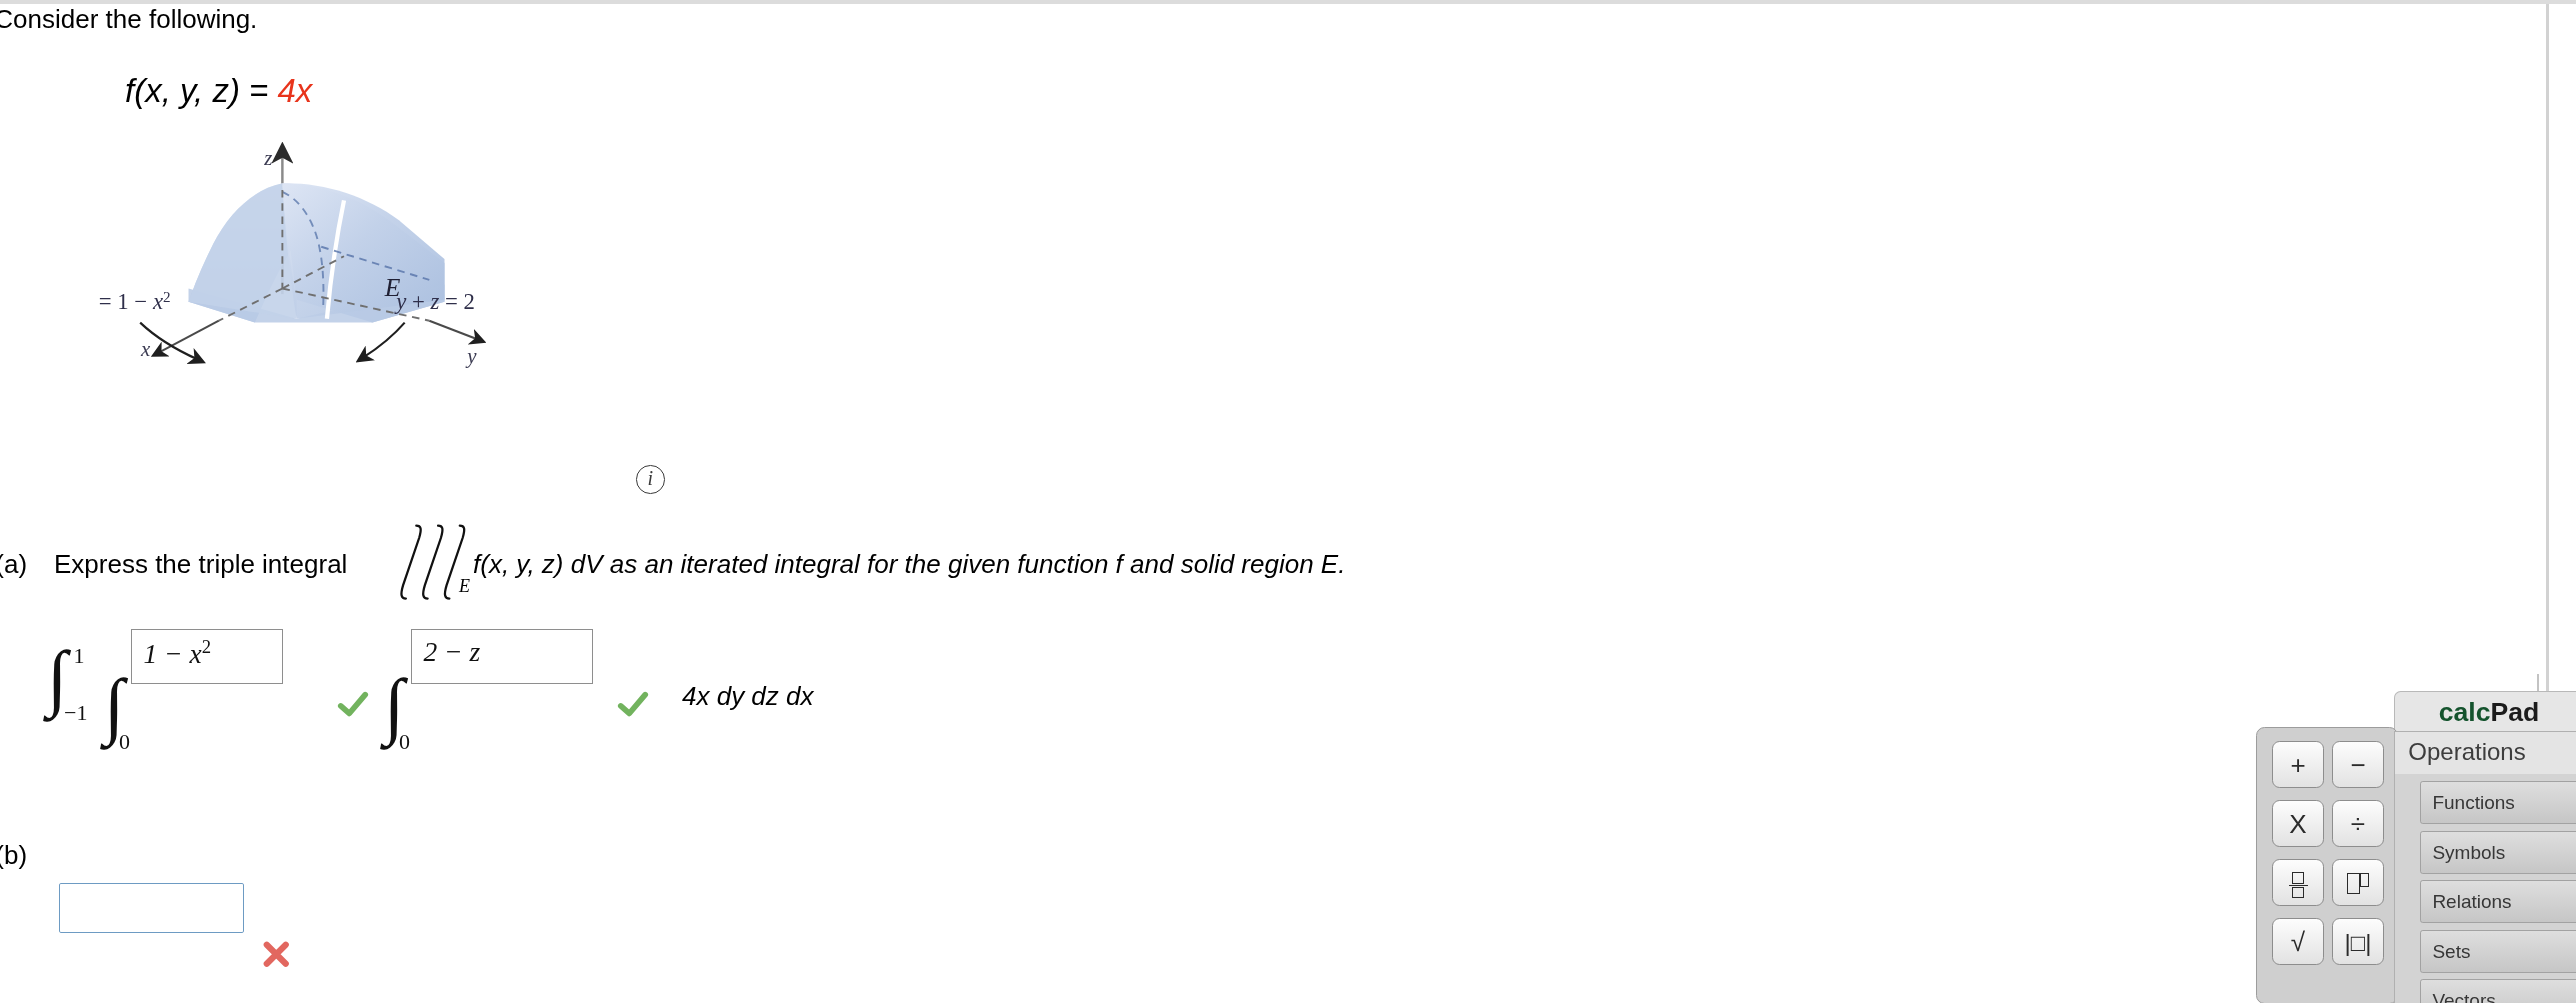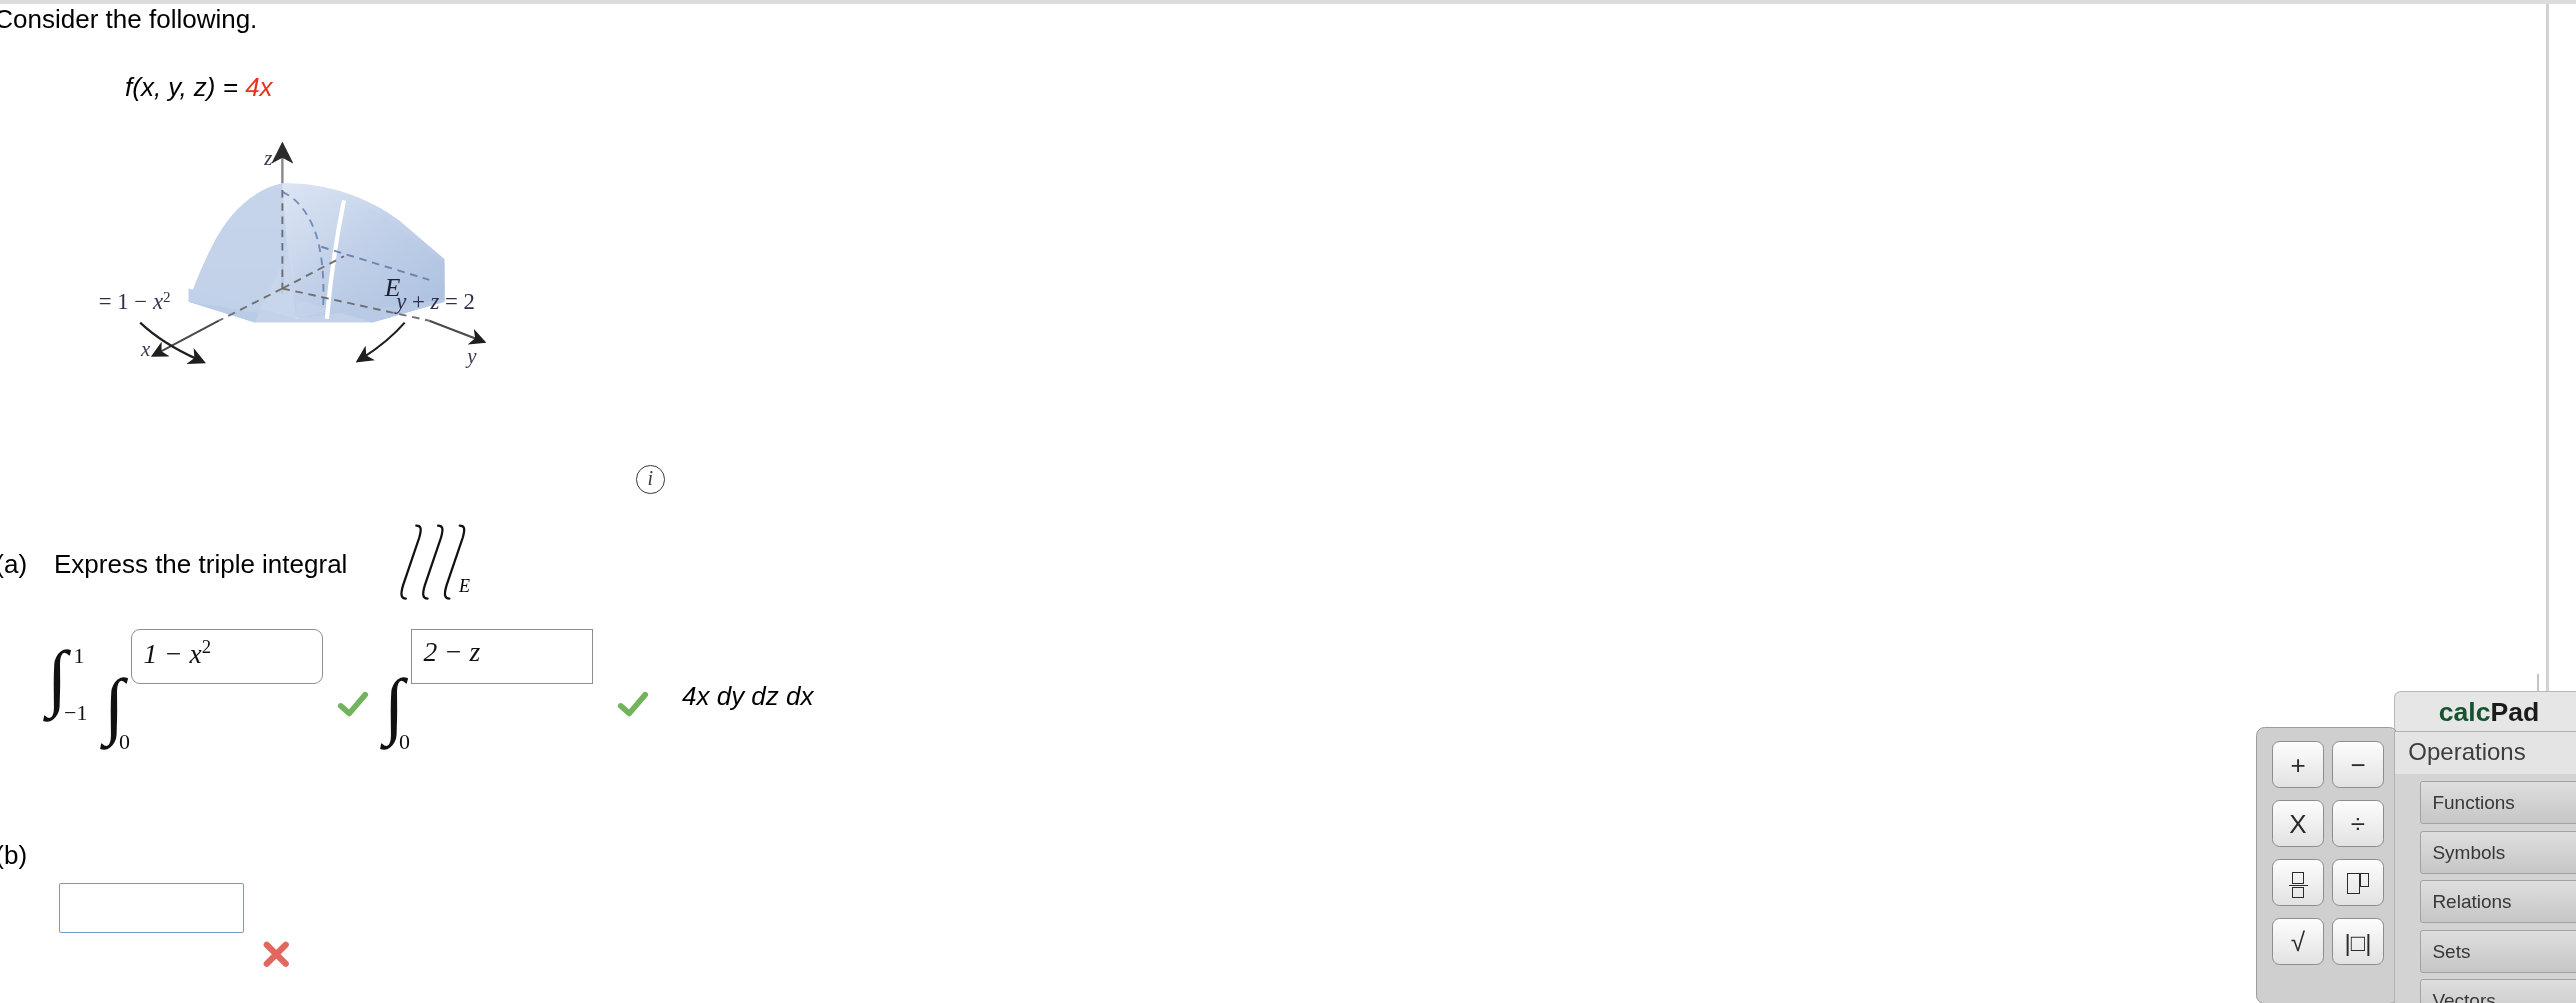--- a/index.html
+++ b/index.html
@@ -42,7 +42,7 @@
   .func-line {
     position: absolute;
     left: 125px; top: 72px;
-    font-size: 26px;
+    font-size: 33px;
     font-style: italic;
     white-space: nowrap;
   }

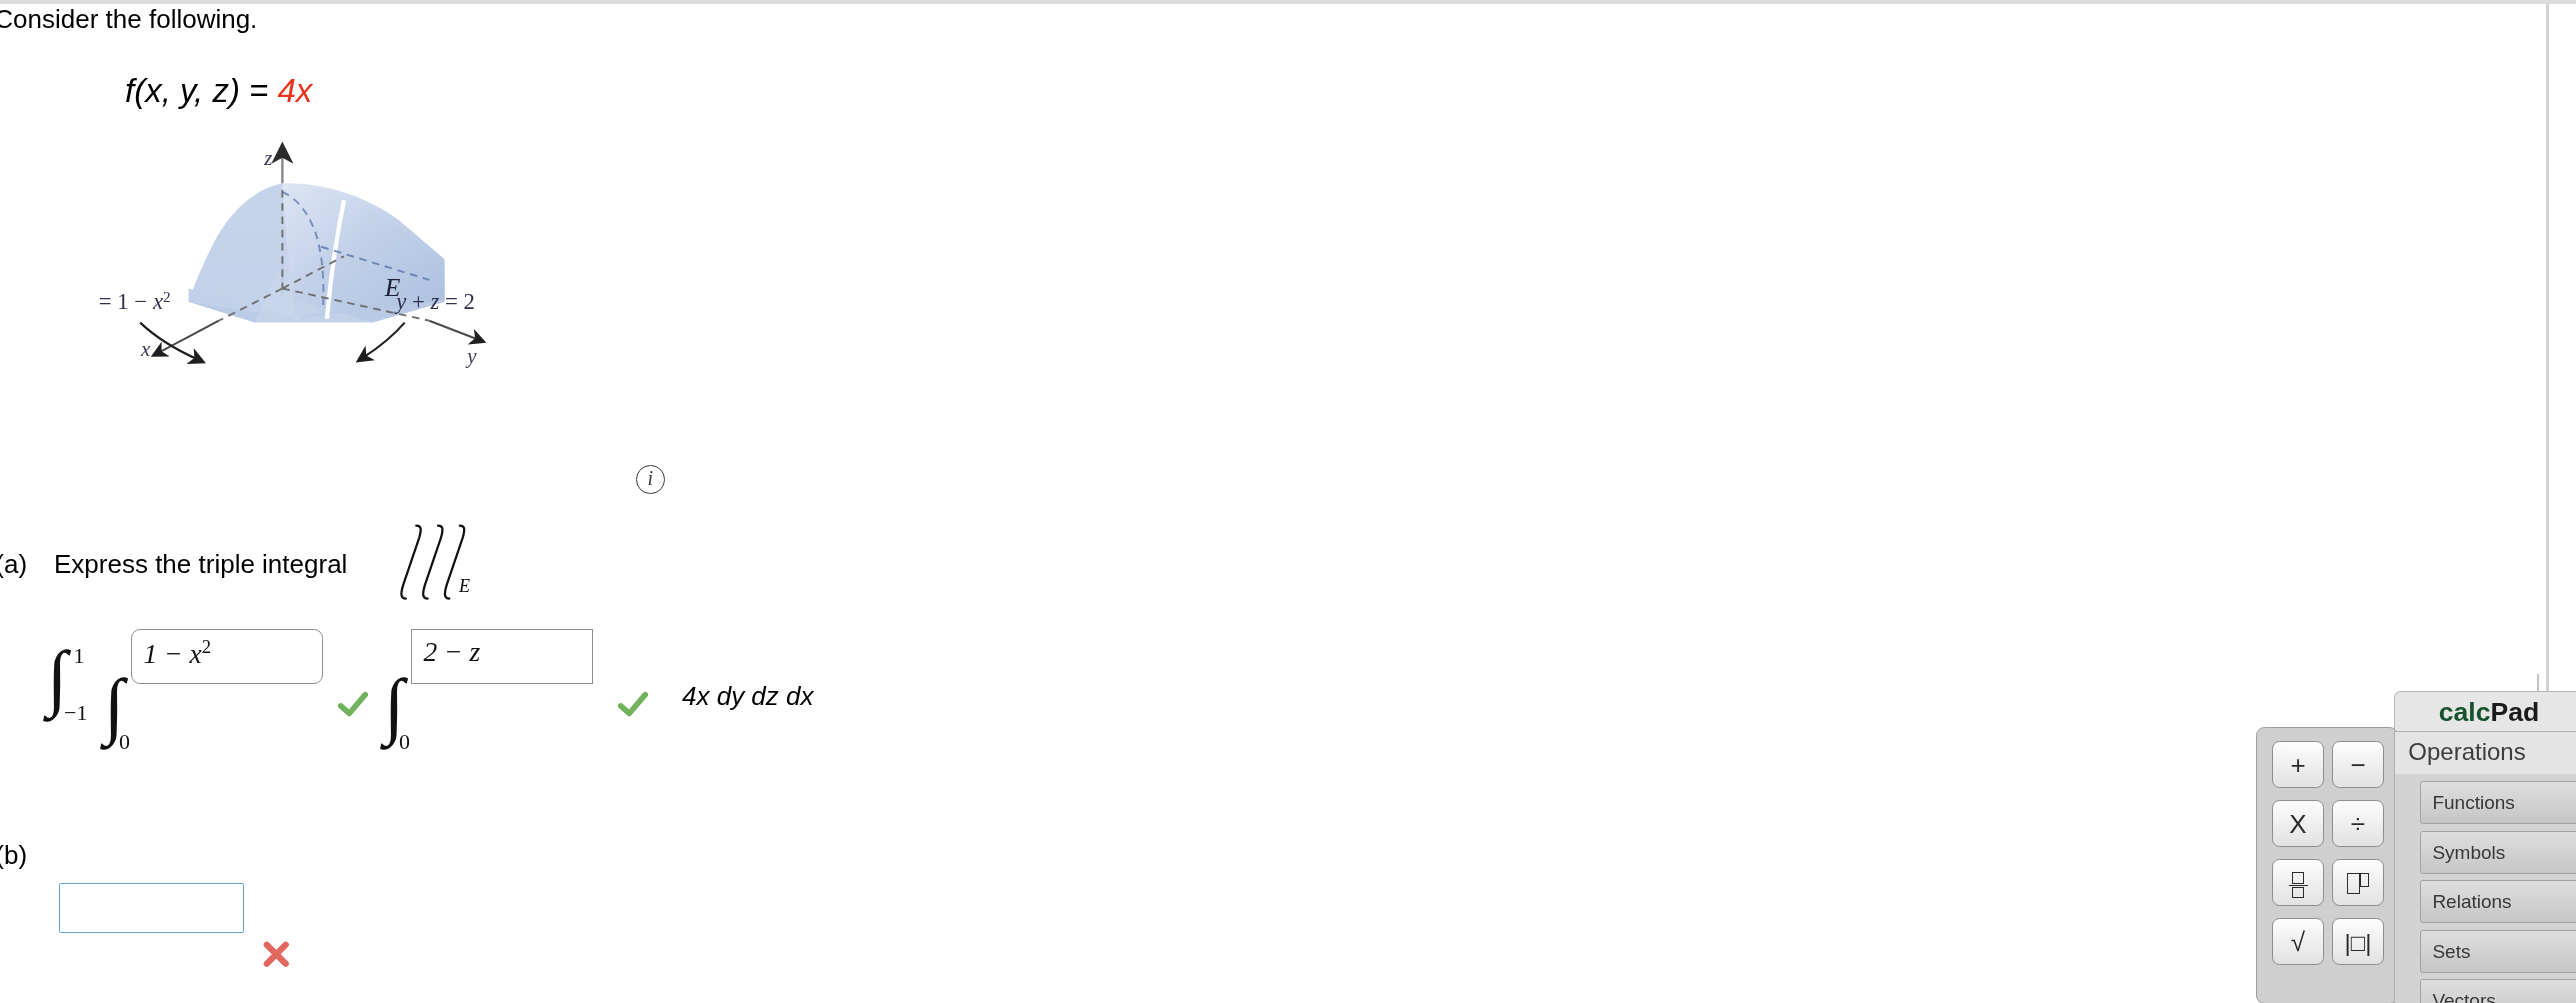--- a/index.html
+++ b/index.html
@@ -368,6 +368,7 @@
     <div class="sub-e">E</div>
   </div>
 
+  <div class="post-integral-text ital">f(x, y, z) dV as an iterated integral for the given function f and solid region E.</div>
 
   <div id="answer-row">
 

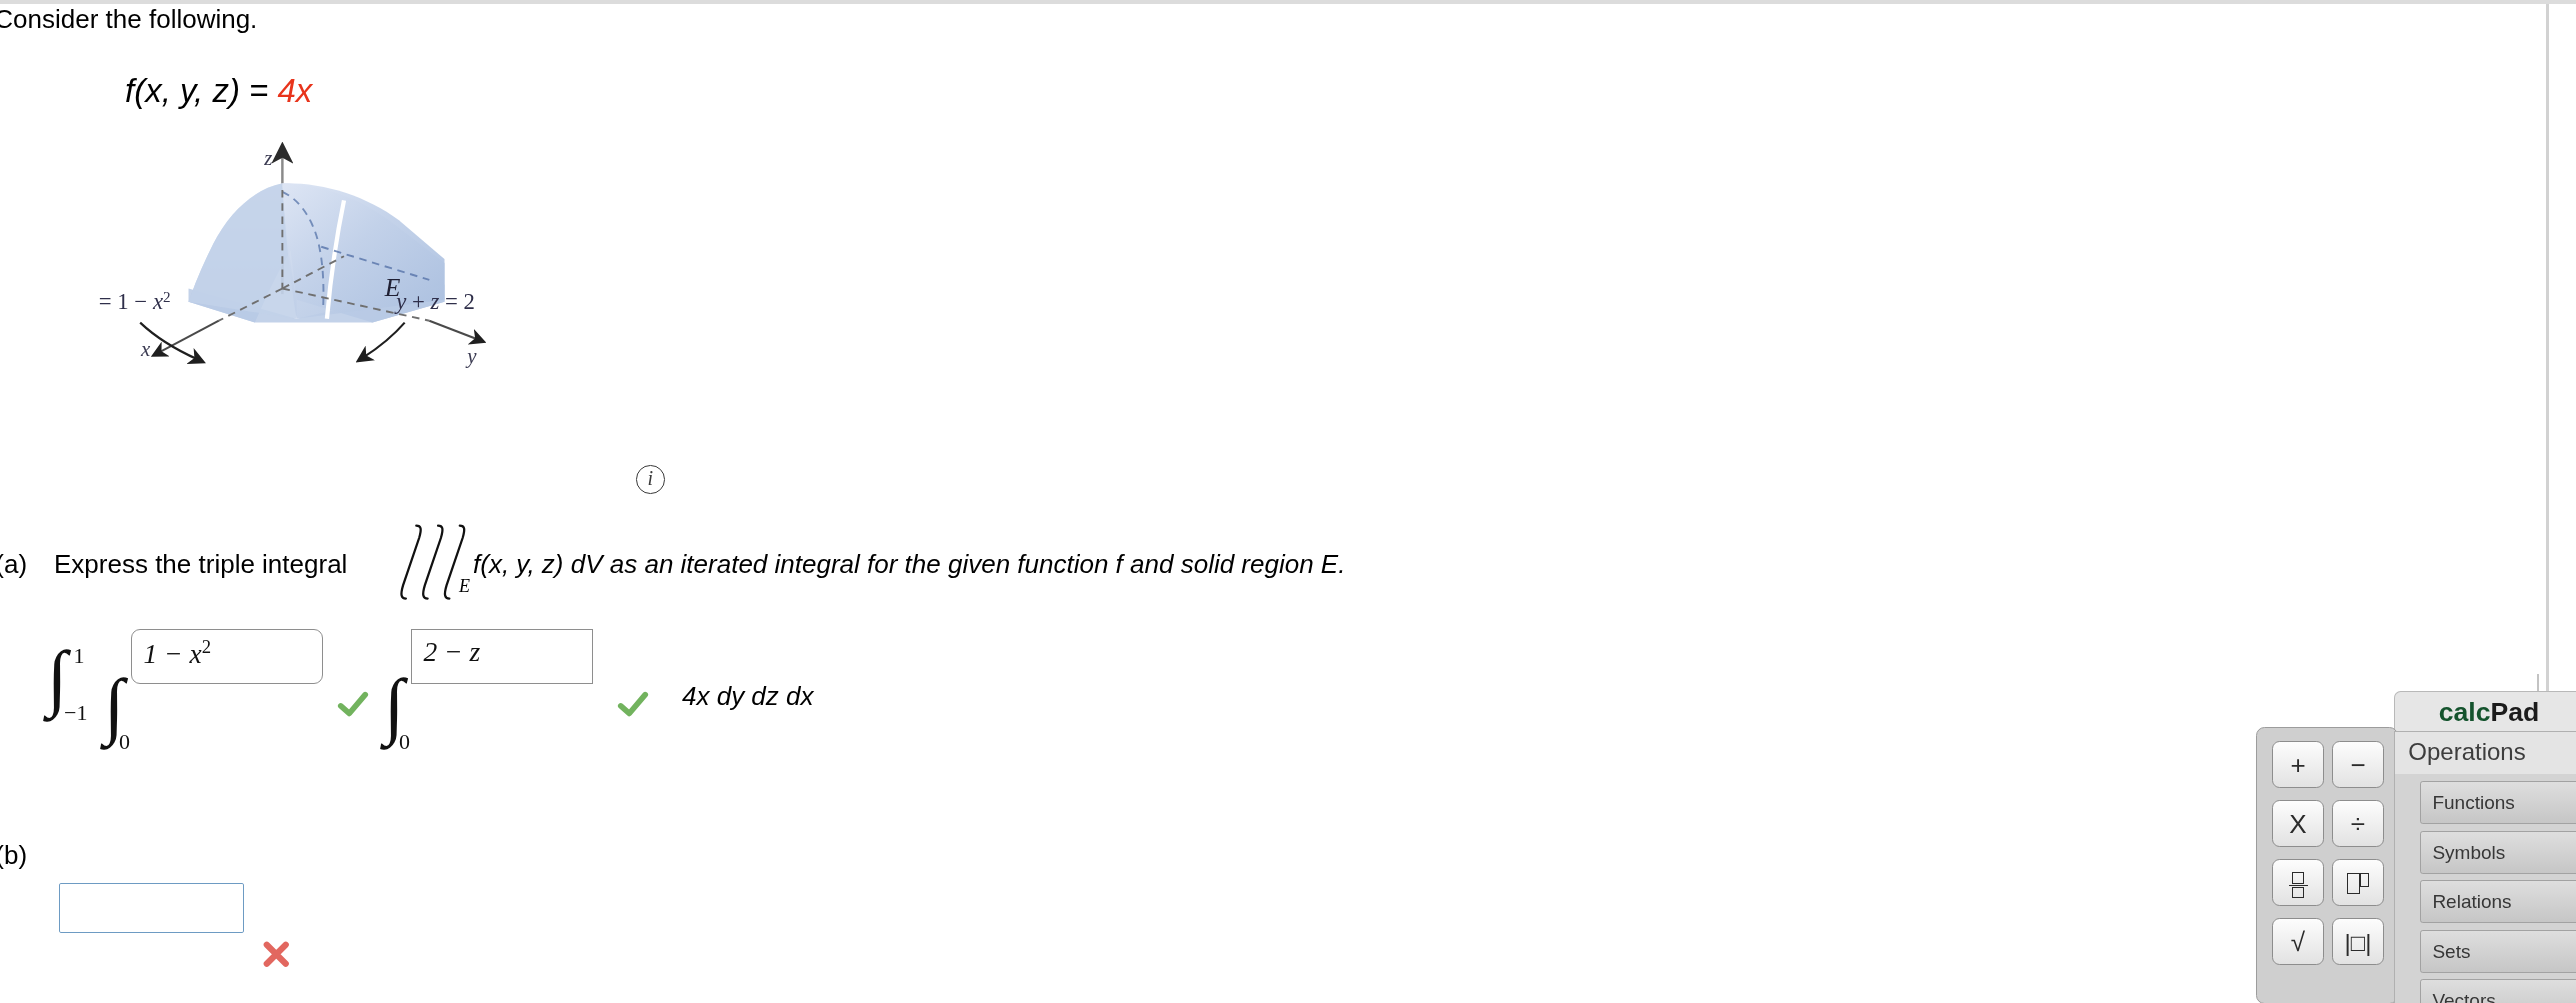--- a/index.html
+++ b/index.html
@@ -379,7 +379,7 @@
     <div class="int-glyph" style="left:57px; top:36px;">∫</div>
     <div class="int-lim" style="left:72px; top:97px;">0</div>
 
-    <div class="answer-box" style="left:84px; top:-2.8px; width:192px; height:55px;border-radius:9px;">
+    <div class="answer-box" style="left:84px; top:-2.8px; width:152px; height:55px;">
       <span class="it">1 − x</span><sup>2</sup>
     </div>
 

